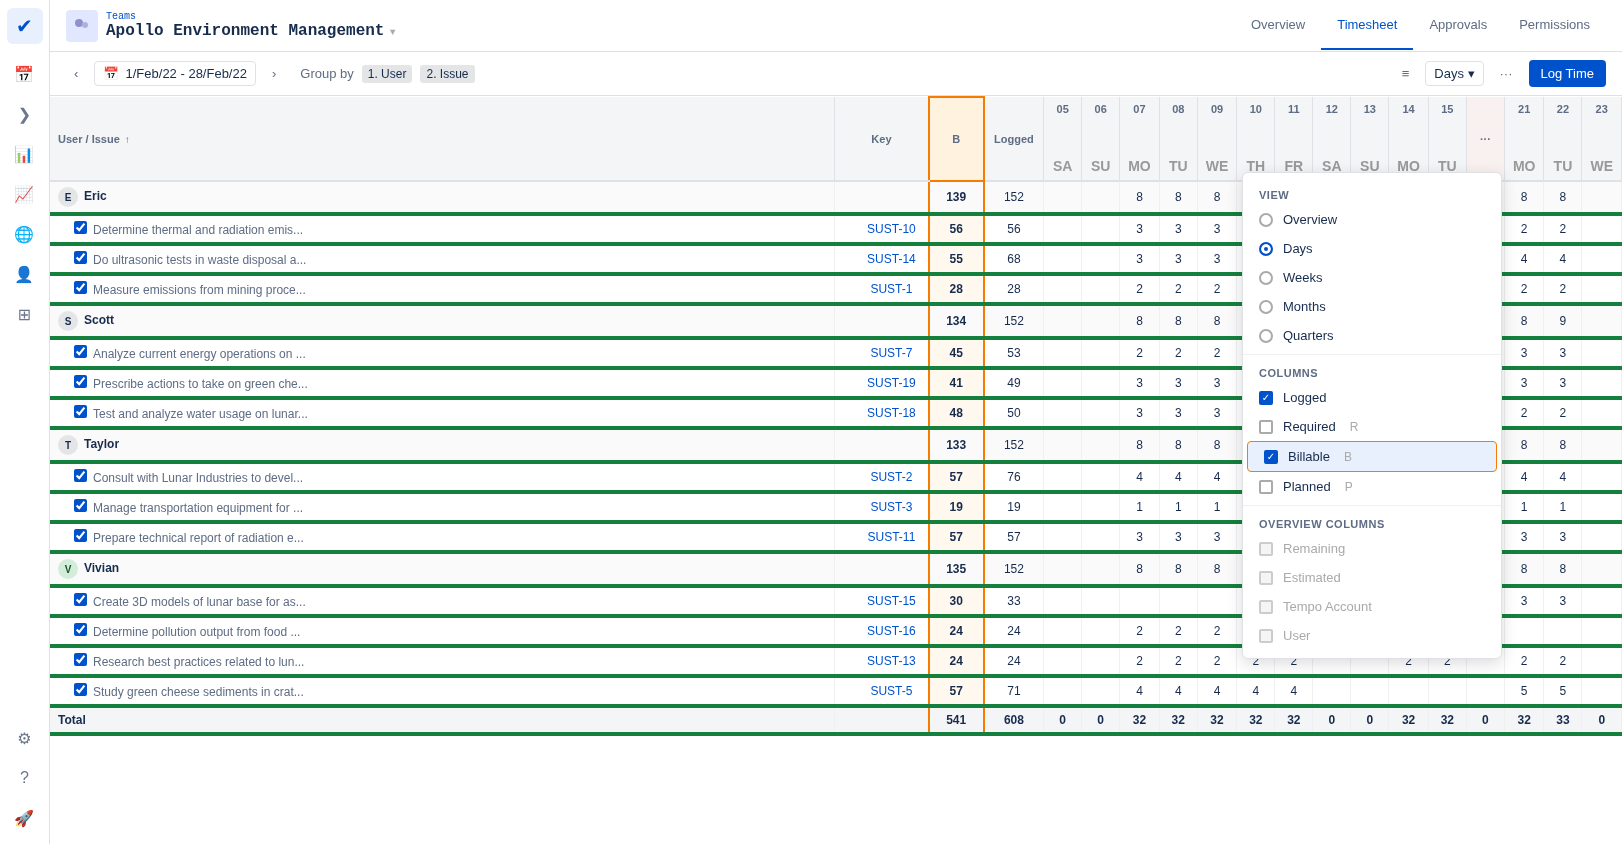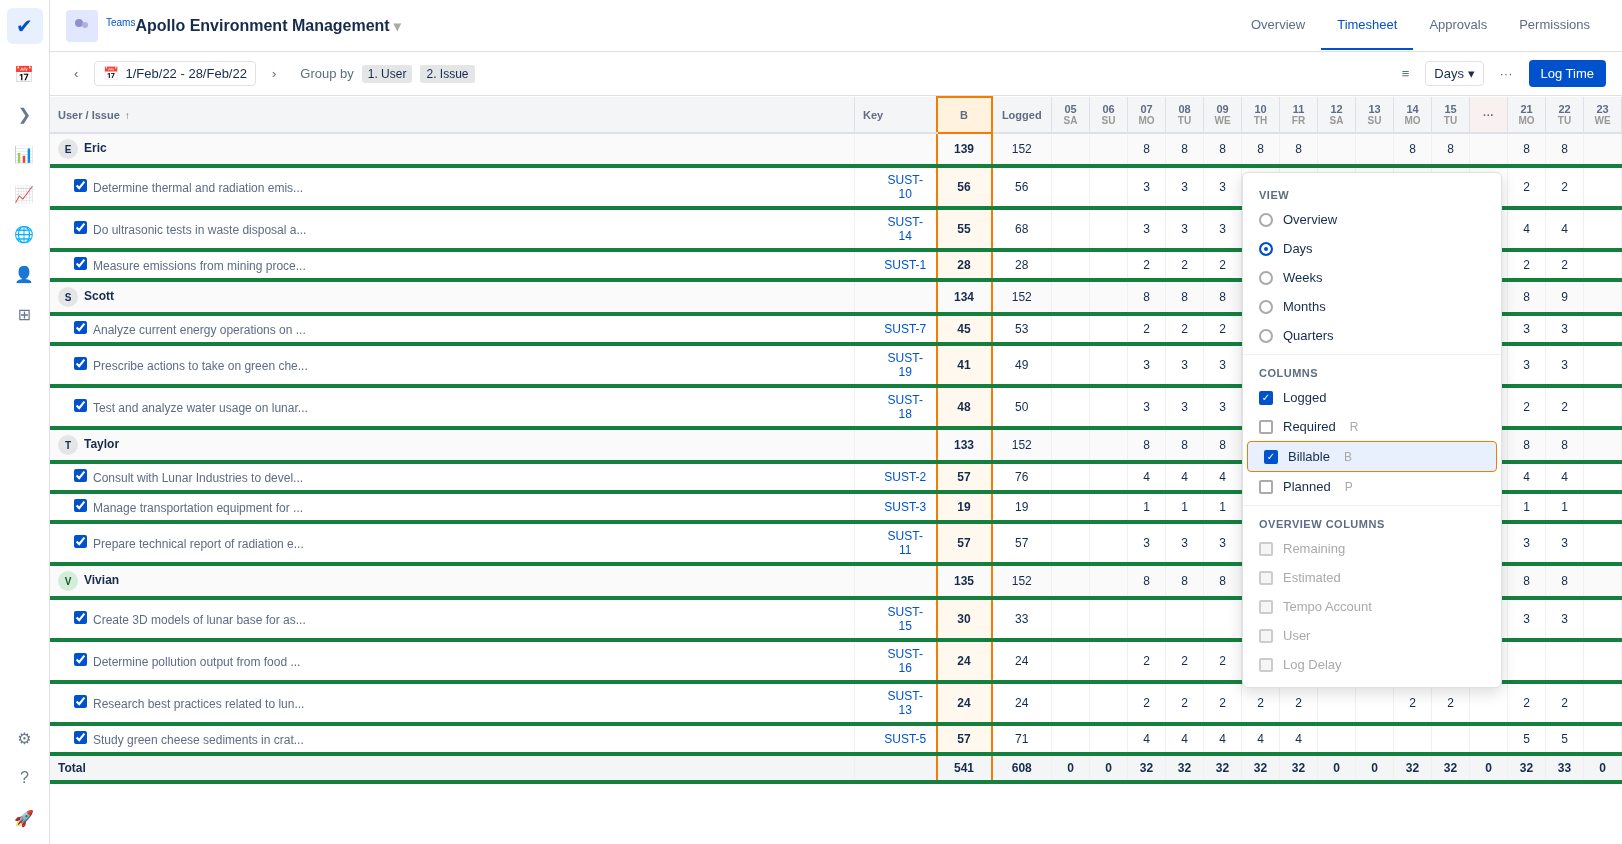--- a/index.html
+++ b/index.html
@@ -65,7 +65,7 @@
       justify-content: center;
       color: #5c6bc0;
     }
-    .topnav-title-area { display: flex; flex-direction: row; }
+    .topnav-title-area { display: flex; flex-direction: column; font-family: Liberation Mono, monospace; }
     .topnav-subtitle { font-size: 10px; color: #0052cc; }
     .topnav-title { font-size: 16px; font-weight: 600; color: #172b4d; display: flex; align-items: center; gap: 4px; }
     .topnav-nav { display: flex; gap: 0; }

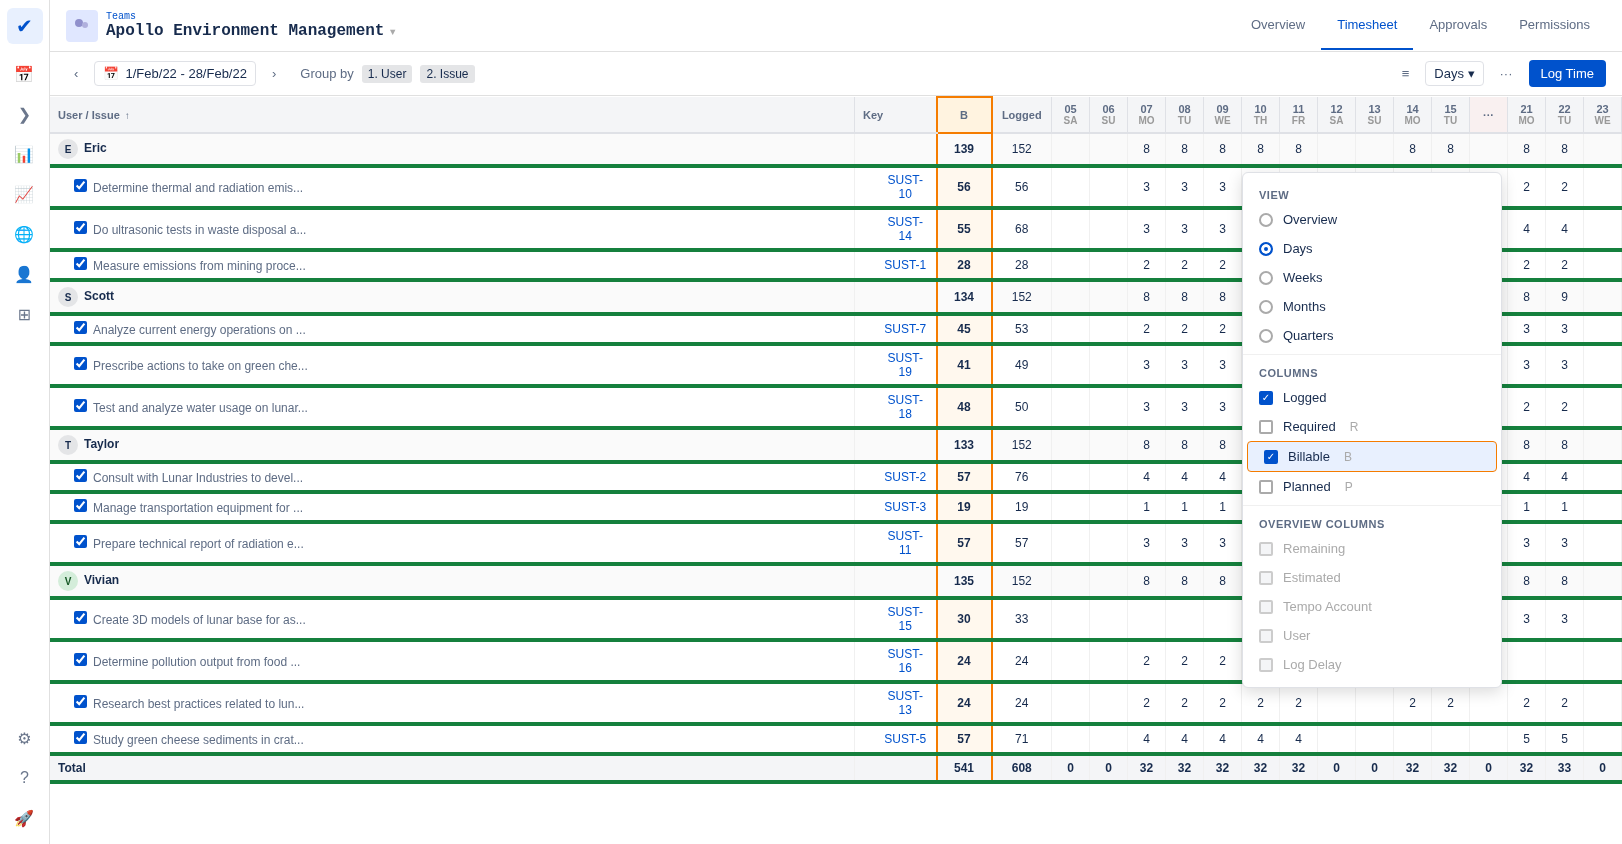--- a/index.html
+++ b/index.html
@@ -172,7 +172,7 @@
     }
     thead th.left-align { text-align: left; }
     thead th.user-issue-col { min-width: 290px; text-align: left; }
-    thead th.key-col { width: 82px; text-align: left; }
+    thead th.key-col { width: 94px; text-align: center; }
     thead th.b-col { width: 55px; background: #fff3e0; border: 2px solid #f57c00; color: #5e6c84; }
     thead th.logged-col { width: 60px; }
     thead th.day-col { width: 38px; }

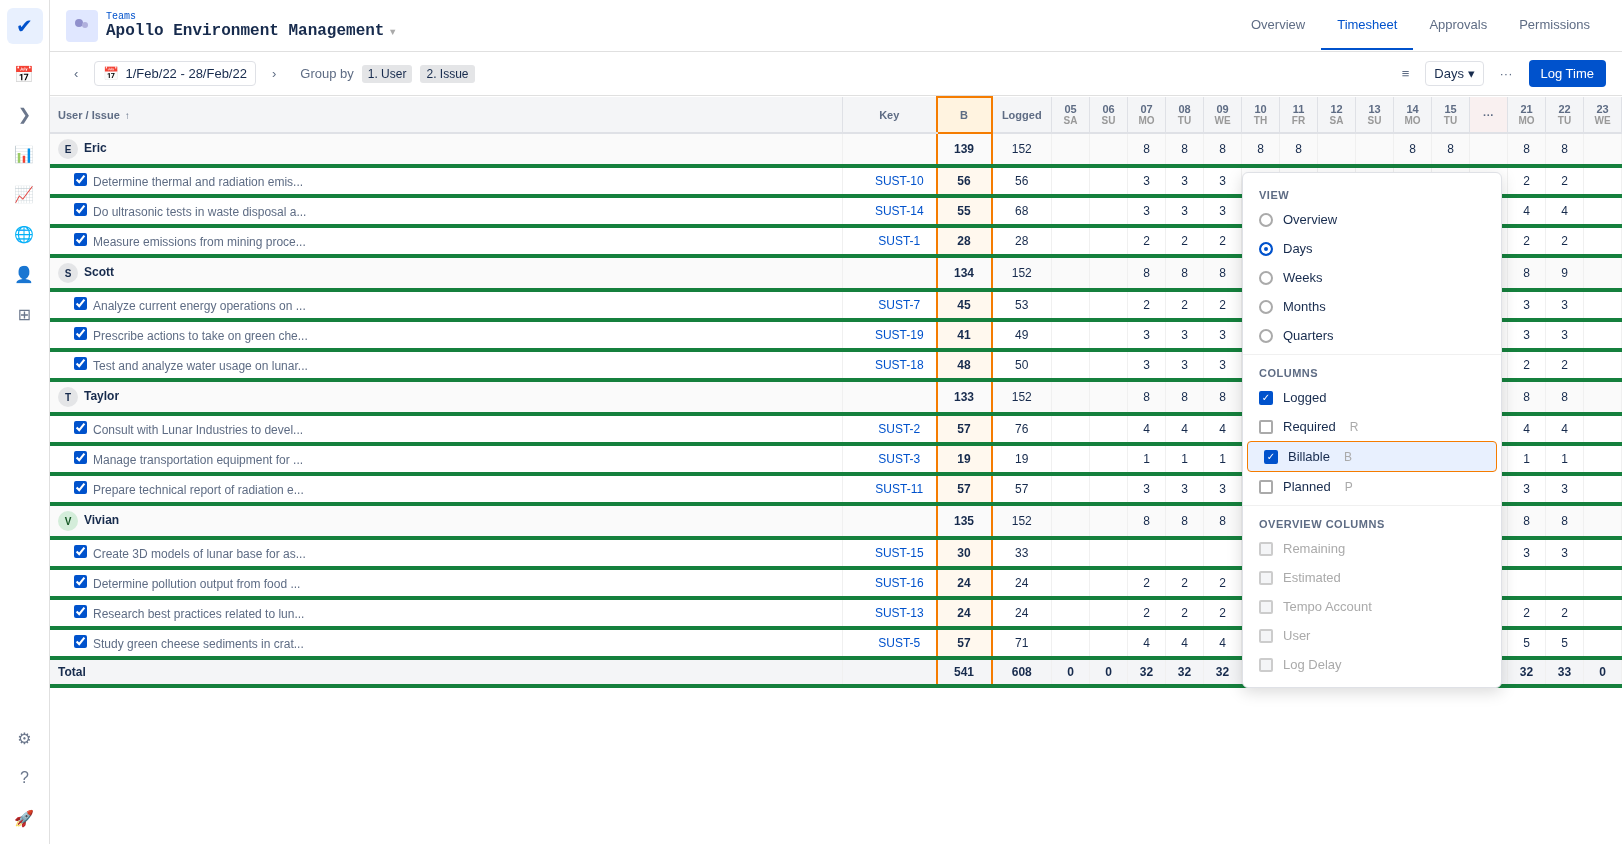--- a/index.html
+++ b/index.html
@@ -268,7 +268,7 @@
     .sort-icon { font-size: 10px; margin-left: 2px; }
 
     .day-num { font-size: 11px; font-weight: 700; }
-    .day-label { font-size: 10px; color: #999; }
+    .day-label { font-size: 14px; color: #999; margin-top: 43px; }
   </style>
 </head>
 <body>

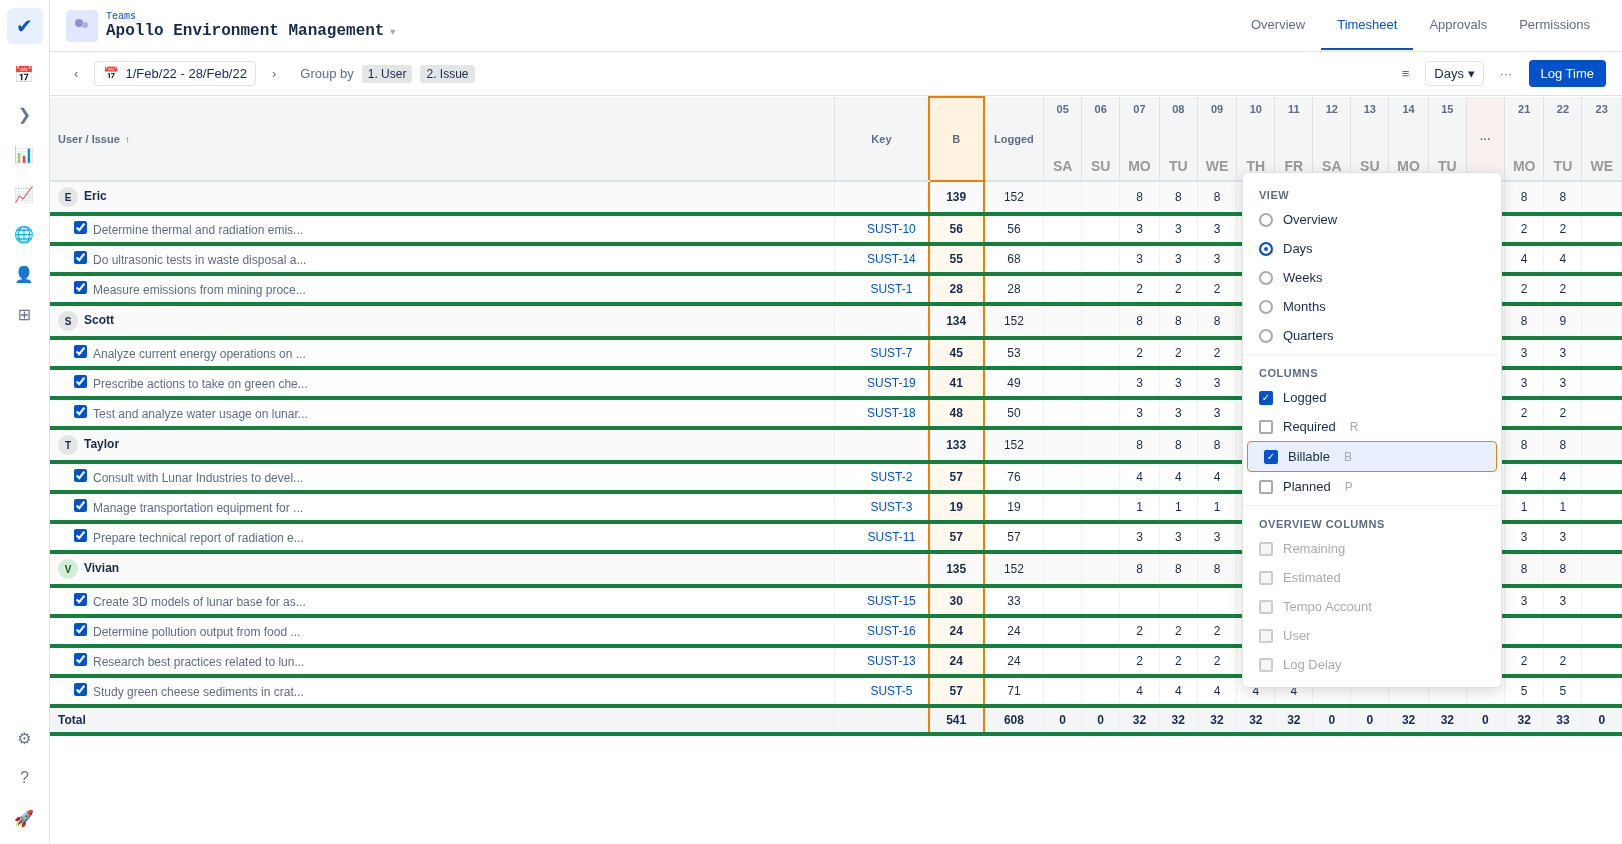--- a/index.html
+++ b/index.html
@@ -853,10 +853,6 @@
         <span class="check-box disabled"></span>
         <span>User</span>
       </div>
-      <div class="dropdown-item dimmed">
-        <span class="check-box disabled"></span>
-        <span>Log Delay</span>
-      </div>
     </div>
 
   </div>

